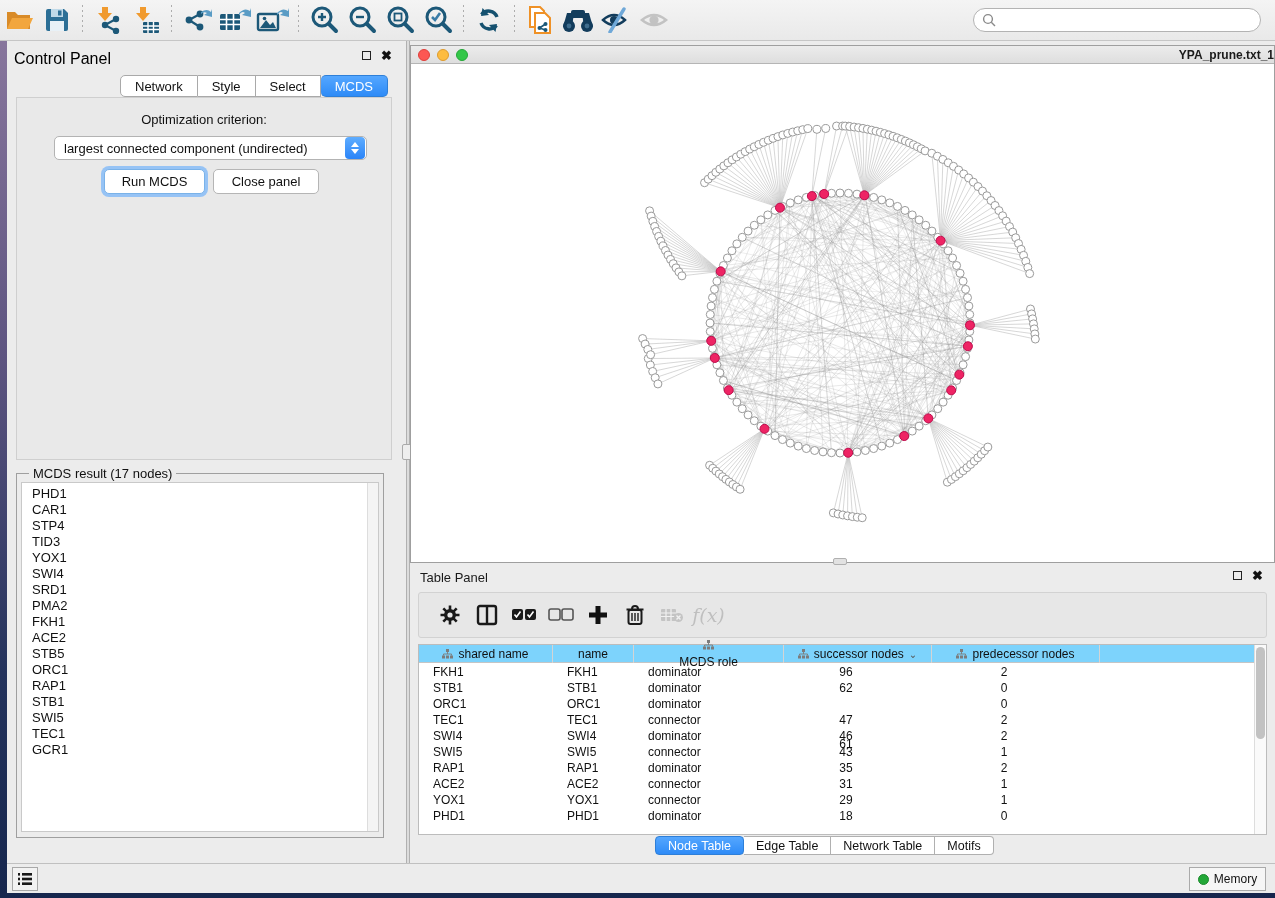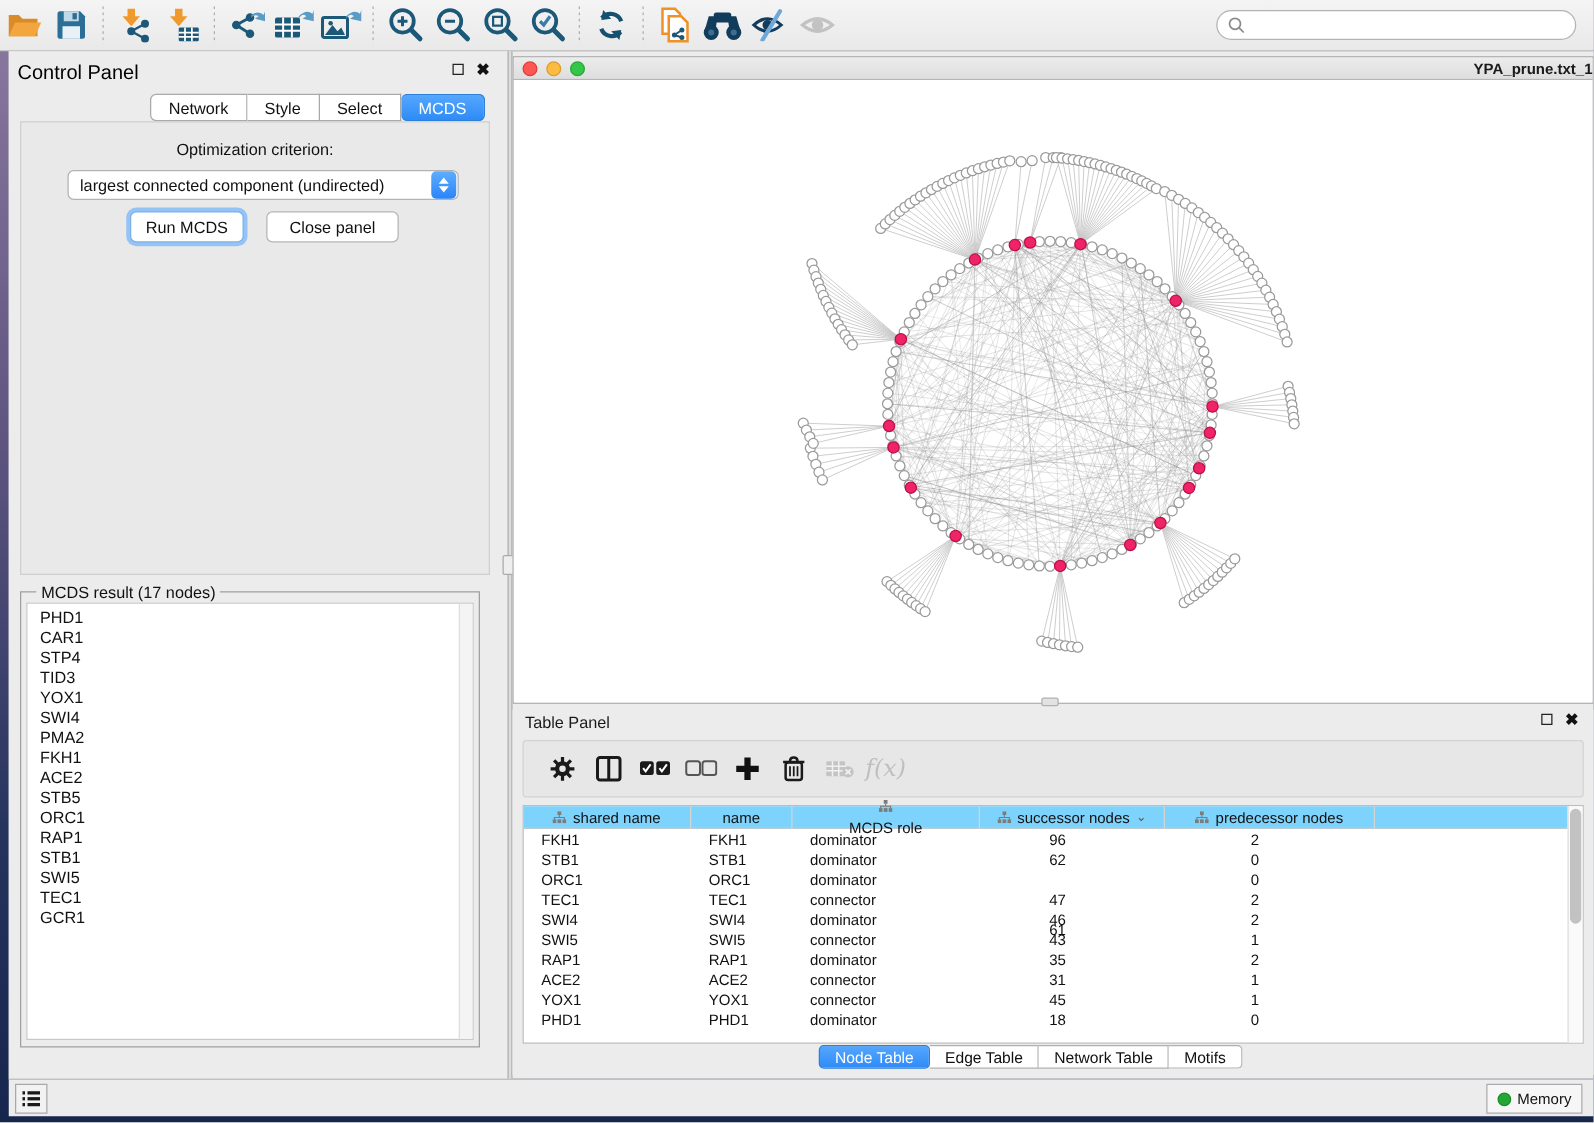--- a/index.html
+++ b/index.html
@@ -59,7 +59,7 @@
   .btn { background:#fff; border:1px solid #b5b5b5; border-radius:5px; font-size:13px;
     color:#111; display:flex; align-items:center; justify-content:center;
     font-family:"Liberation Sans",sans-serif; }
-  #run-mcds { left:87px; top:71px; width:91px; height:25px;
+  #run-mcds { left:87px; top:71px; width:101px; height:25px;
     box-shadow:0 0 0 3px rgba(82,164,255,.55); border-color:#7ab2e8; }
   #close-panel { left:196px; top:71px; width:106px; height:25px;text-align:right; }
 

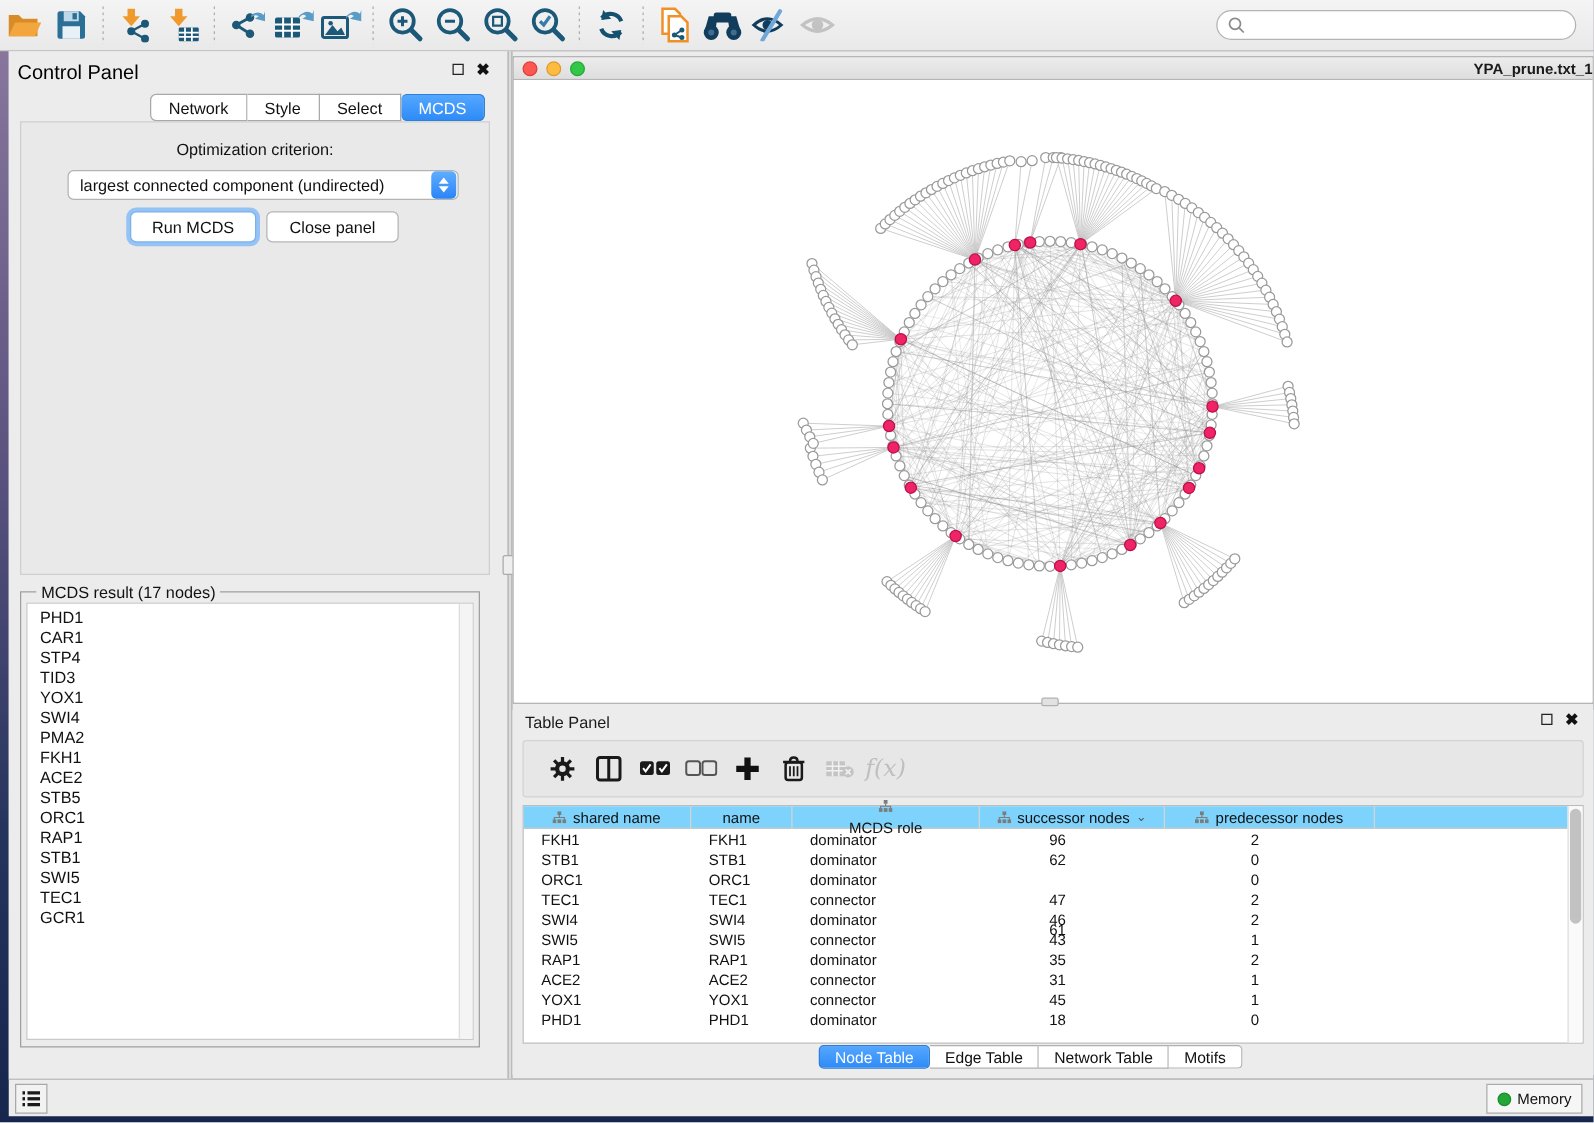--- a/index.html
+++ b/index.html
@@ -332,6 +332,7 @@
             <div>TID3</div>
             <div>YOX1</div>
             <div>SWI4</div>
+            <div>SRD1</div>
             <div>PMA2</div>
             <div>FKH1</div>
             <div>ACE2</div>

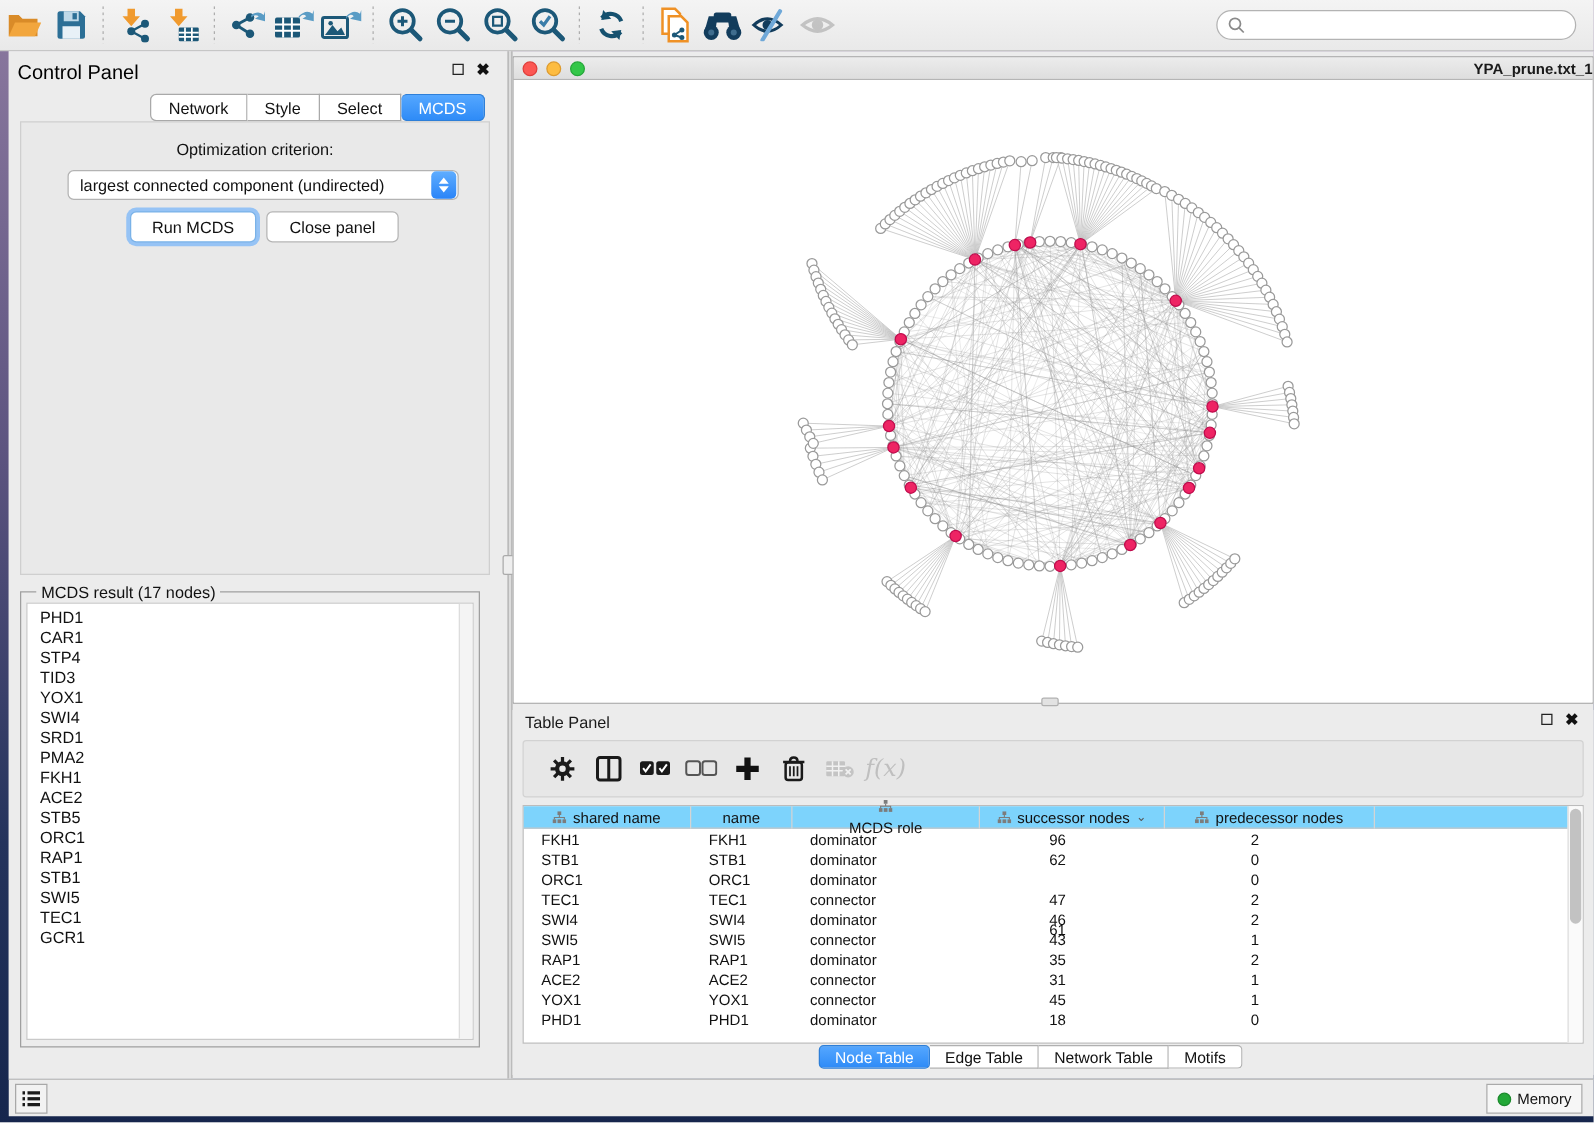--- a/index.html
+++ b/index.html
@@ -1304,7 +1304,7 @@
             <div class="td lft" style="width: 134px;">YOX1</div>
             <div class="td lft" style="width: 81px;">YOX1</div>
             <div class="td lft" style="width: 150px;">connector</div>
-            <div class="td rgt" style="width: 148px;">45</div>
+            <div class="td rgt" style="width: 148px;">29</div>
             <div class="td rgt" style="width: 168px;">1</div>
           </div>
           <div class="tr">

